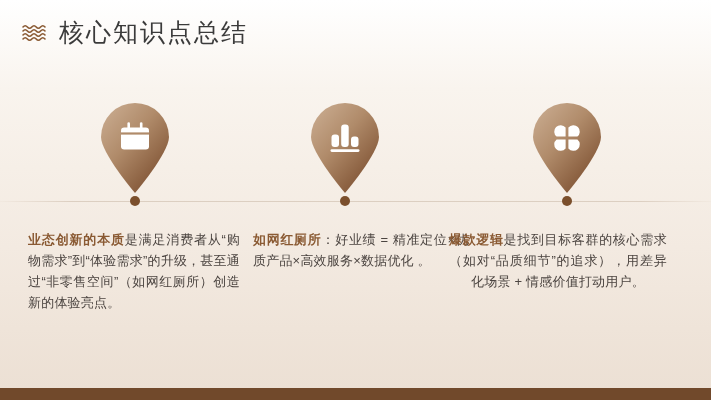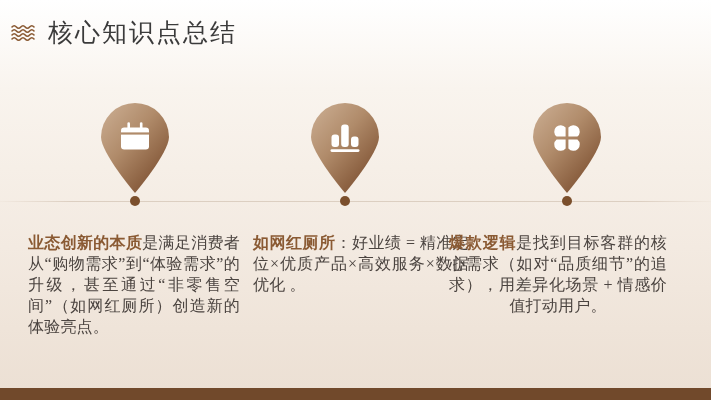--- a/index.html
+++ b/index.html
@@ -38,7 +38,7 @@
     height: 44px;
     display: flex;
     align-items: center;
-    padding-left: 10px;
+    padding-left: 21px;
     box-sizing: border-box;
   }
   #wave-icon {

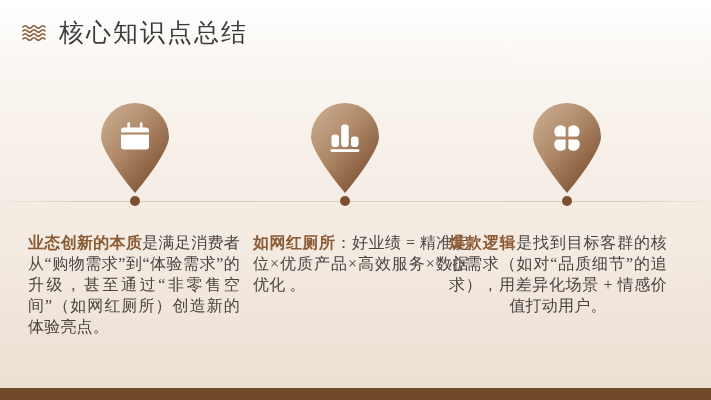--- a/index.html
+++ b/index.html
@@ -110,10 +110,10 @@
     top: 216px;
   }
   .col-text {
-    font-size: 16px;
+    font-size: 13px;
     line-height: 21px;
     color: #4b4440;
-    font-family: Liberation Serif, serif;
+    font-family: Liberation Sans, sans-serif;
     letter-spacing: 0.2px;
   }
   .lead {

